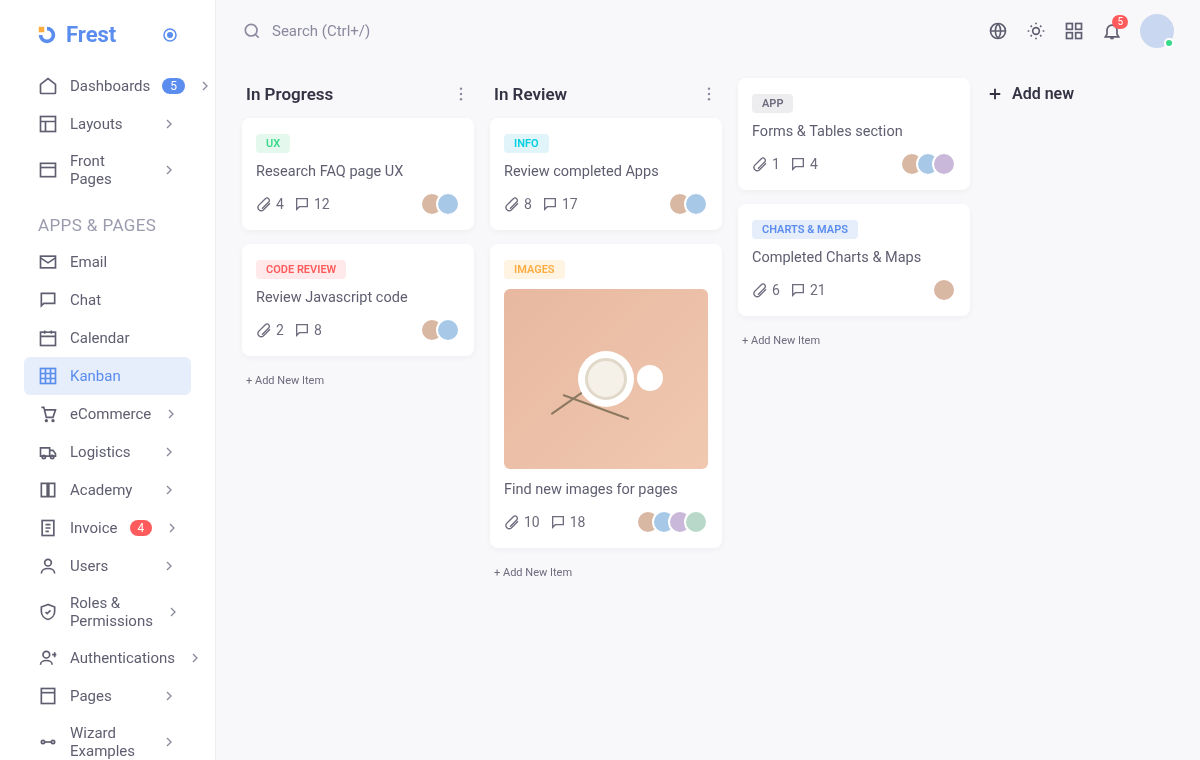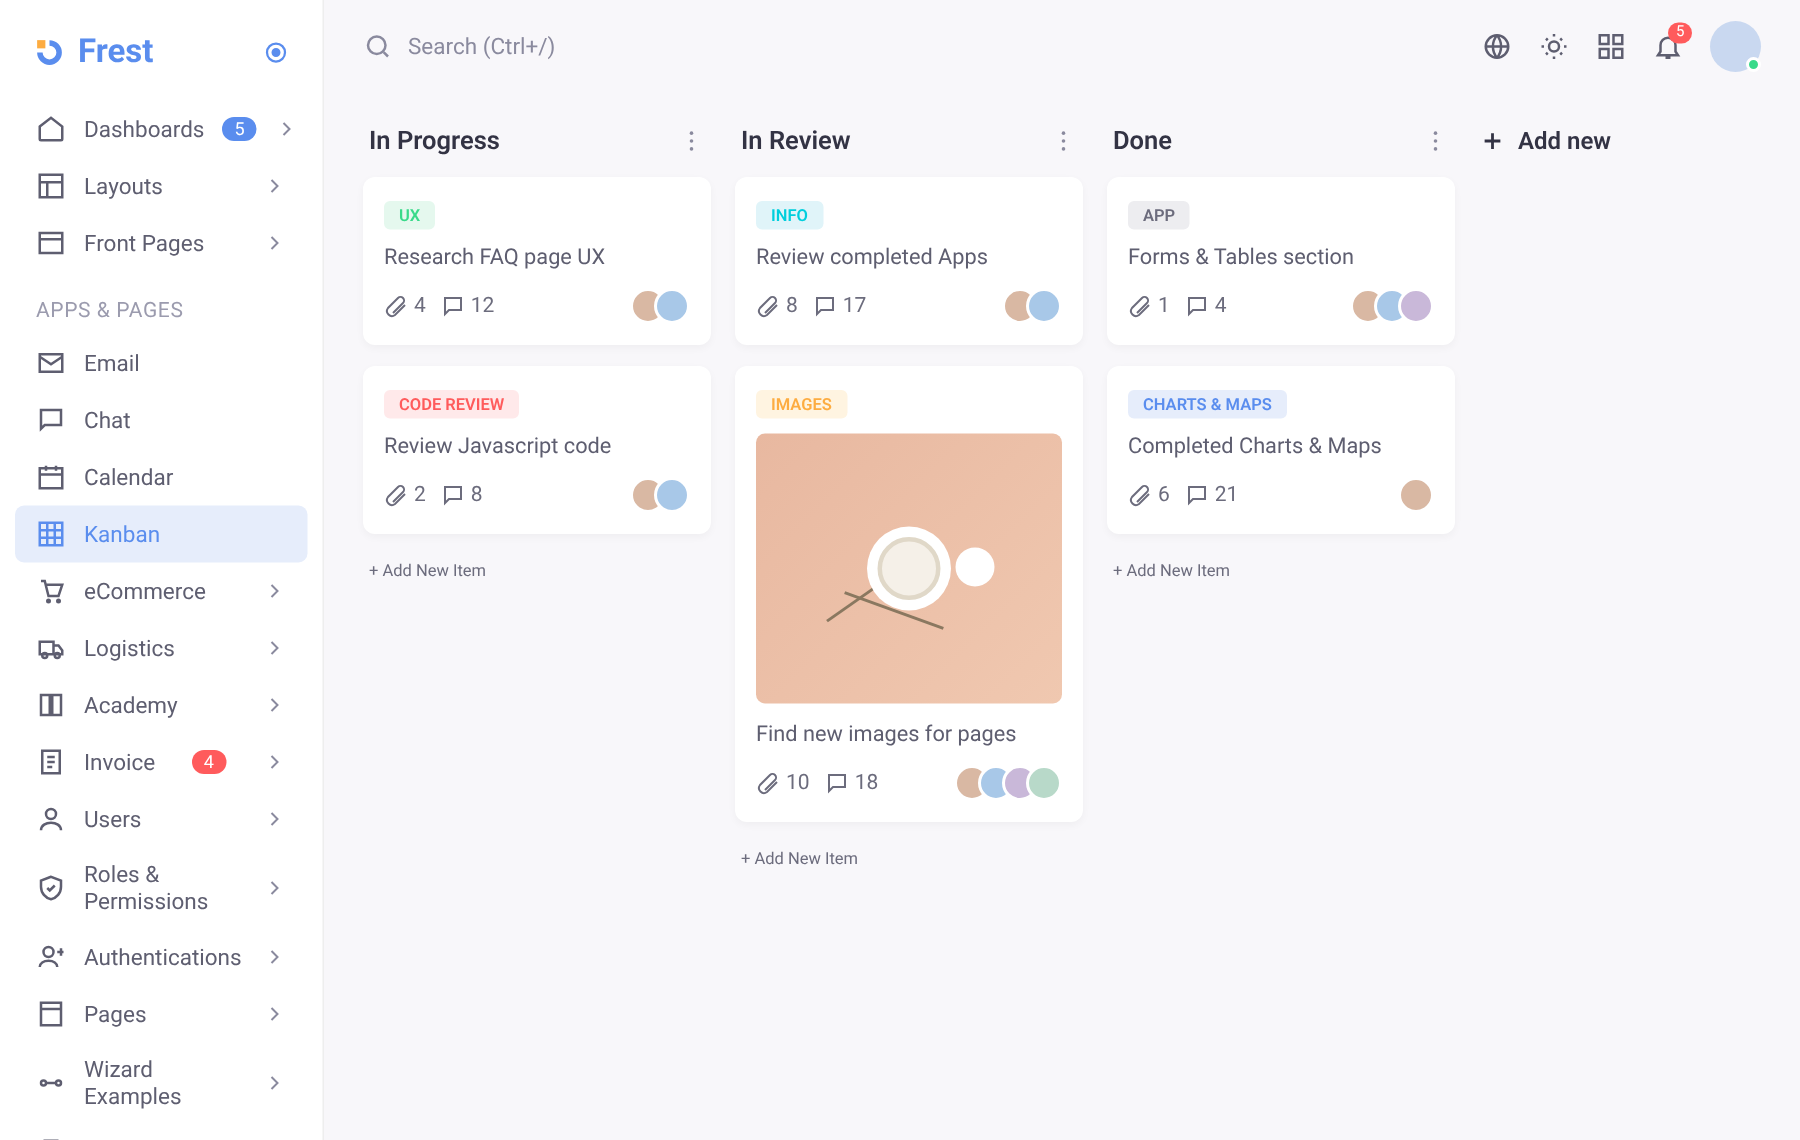--- a/index.html
+++ b/index.html
@@ -5,7 +5,7 @@
 *{margin:0;padding:0;box-sizing:border-box;font-family:-apple-system,BlinkMacSystemFont,"Segoe UI",Roboto,sans-serif}
 body{background:#f8f7fa;color:#4b4b5f;width:1200px;height:760px;overflow:hidden}
 .app{display:flex;height:100%}
-.sidebar{width:216px;background:#fff;border-right:1px solid #eee;display:flex;flex-direction:column;padding:16px 10px}
+.sidebar{width:216px;background:#fff;border-right:1px solid #eee;display:flex;flex-direction:column;padding:16px 24px}
 .logo-row{display:flex;align-items:center;justify-content:space-between;padding:6px 12px 20px}
 .logo{display:flex;align-items:center;gap:8px;font-weight:700;font-size:22px;color:#5a8dee}
 .logo-mark{display:flex;align-items:center}

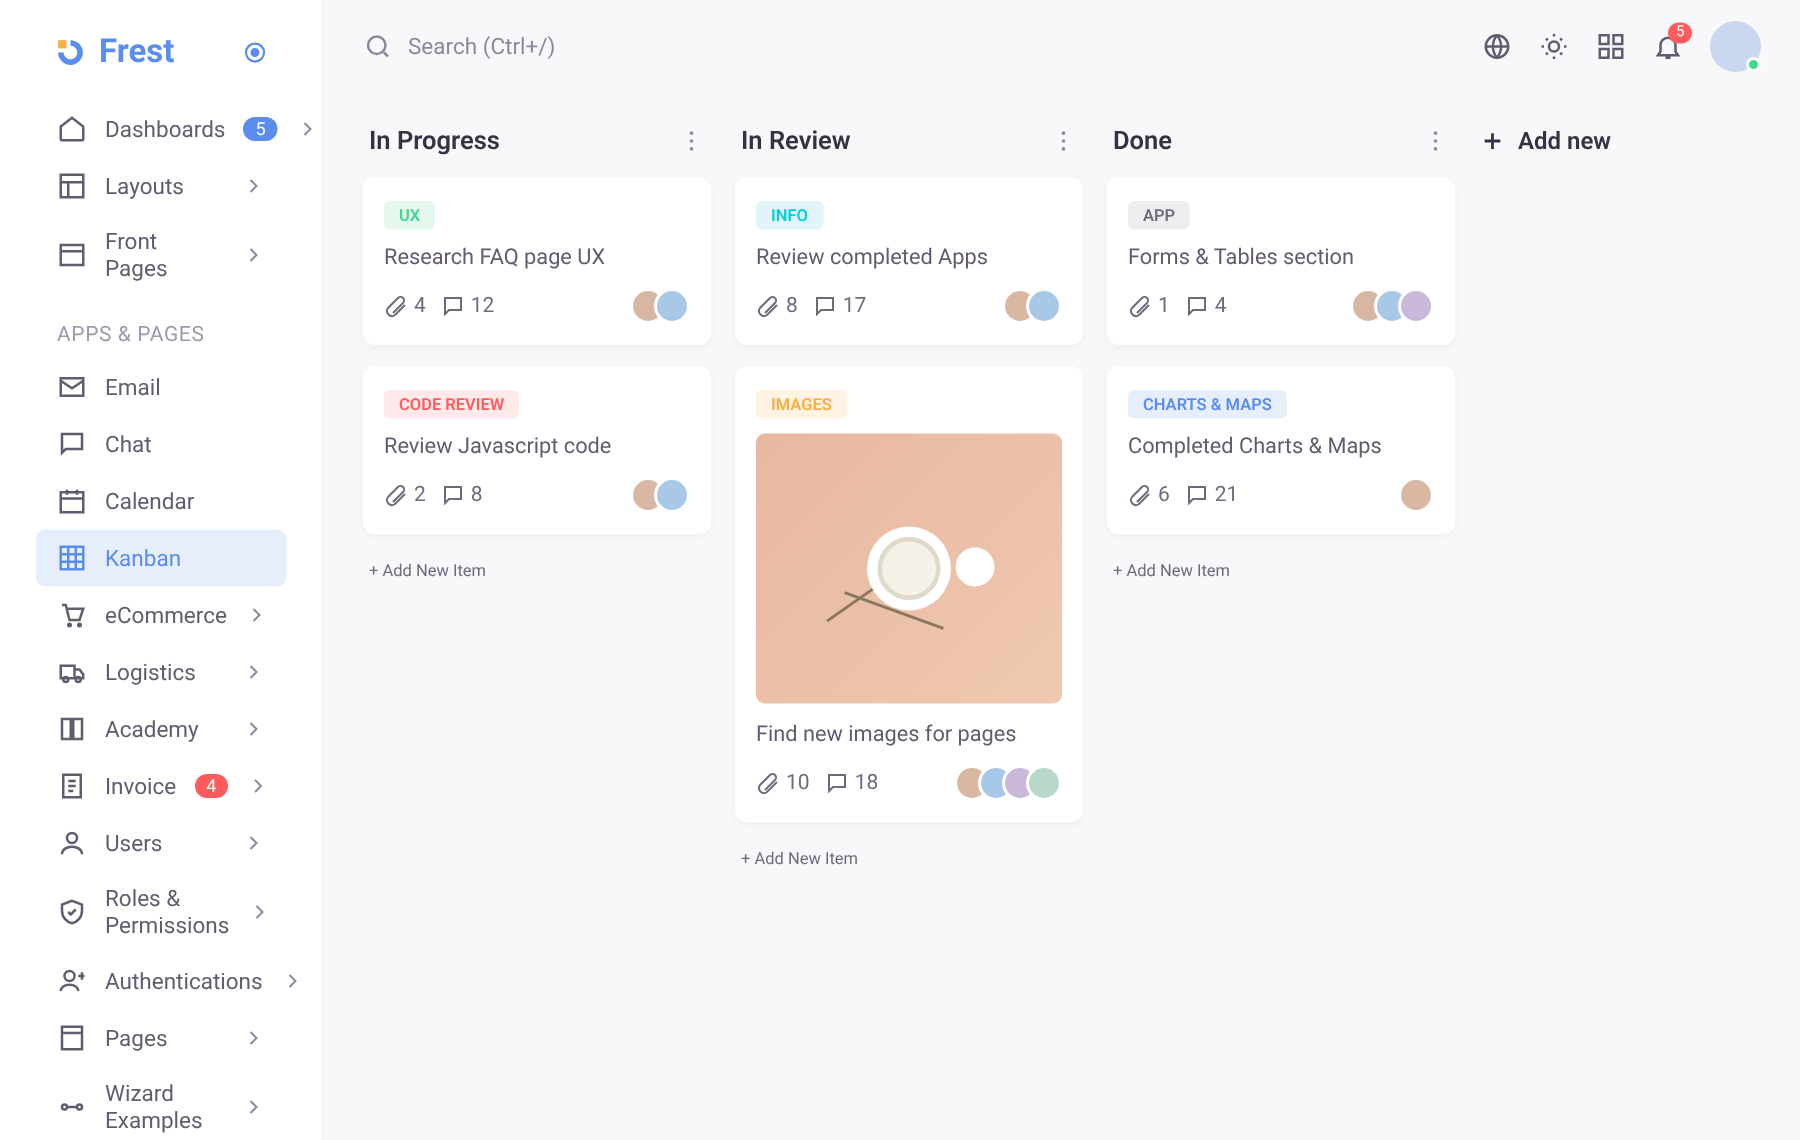--- a/index.html
+++ b/index.html
@@ -453,16 +453,6 @@
           <div class="add-item">+ Add New Item</div>
         </div>
         <div class="column">
-          <div class="col-head">
-            <span class="col-title">Done</span>
-            <span class="dots">
-              <svg width="18" height="18" viewBox="0 0 24 24" fill="currentColor">
-                <circle cx="12" cy="5" r="1.6"></circle>
-                <circle cx="12" cy="12" r="1.6"></circle>
-                <circle cx="12" cy="19" r="1.6"></circle>
-              </svg>
-            </span>
-          </div>
           <div class="card"><span class="tag tag-app">APP</span><div class="card-title">Forms &amp; Tables section</div><div class="card-foot">
               <div class="meta">
                 <span><span>

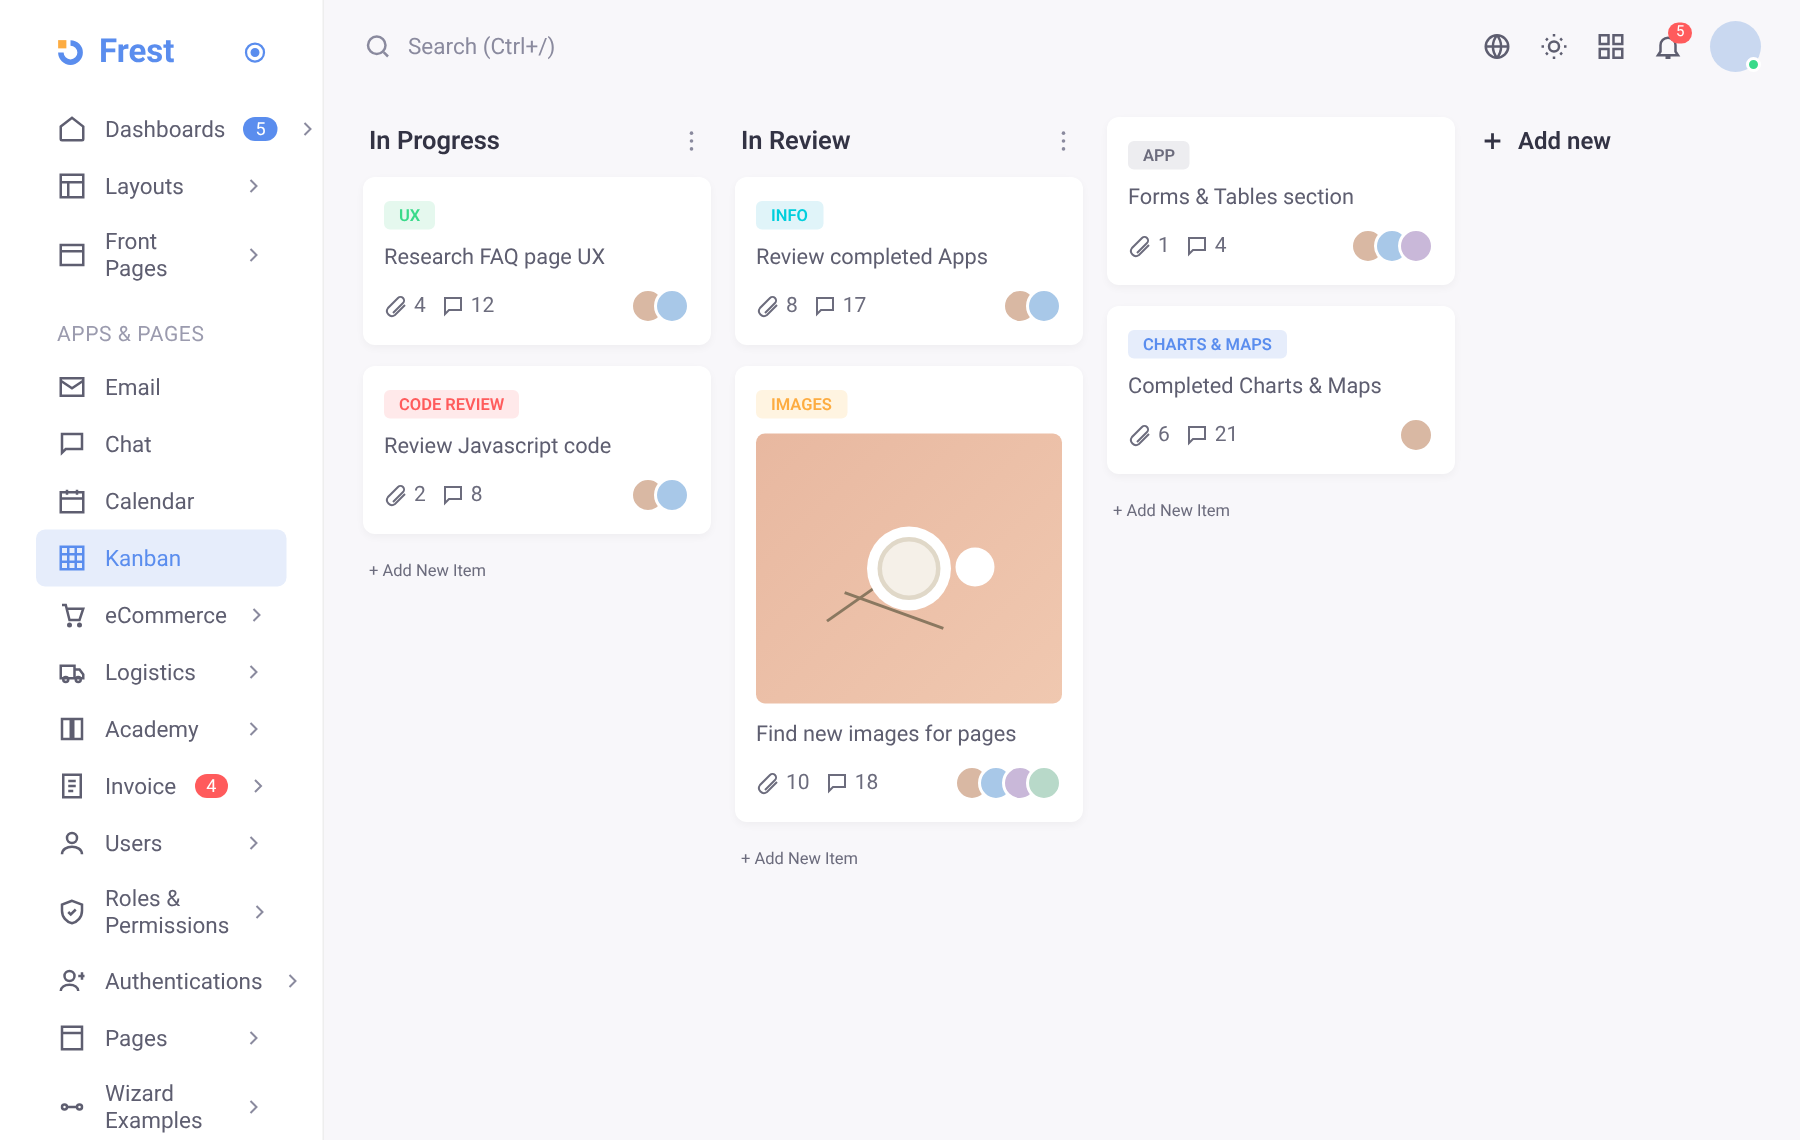--- a/index.html
+++ b/index.html
@@ -15,7 +15,7 @@
 .nav-item .chev{margin-left:auto;color:#8a8a9e}
 .nav-badge{background:#5a8dee;color:#fff;border-radius:10px;font-size:12px;padding:1px 8px;margin-left:auto}
 .nav-badge.red{background:#ff5b5c}
-.section-label{font-size:14px;color:#9b9bae;letter-spacing:.4px;padding:18px 14px 8px}
+.section-label{font-size:17px;color:#9b9bae;letter-spacing:.4px;padding:18px 14px 8px}
 .icon{width:20px;height:20px;flex-shrink:0;display:inline-flex;align-items:center;justify-content:center}
 .main{flex:1;display:flex;flex-direction:column}
 .topbar{display:flex;align-items:center;padding:14px 26px;gap:14px}

